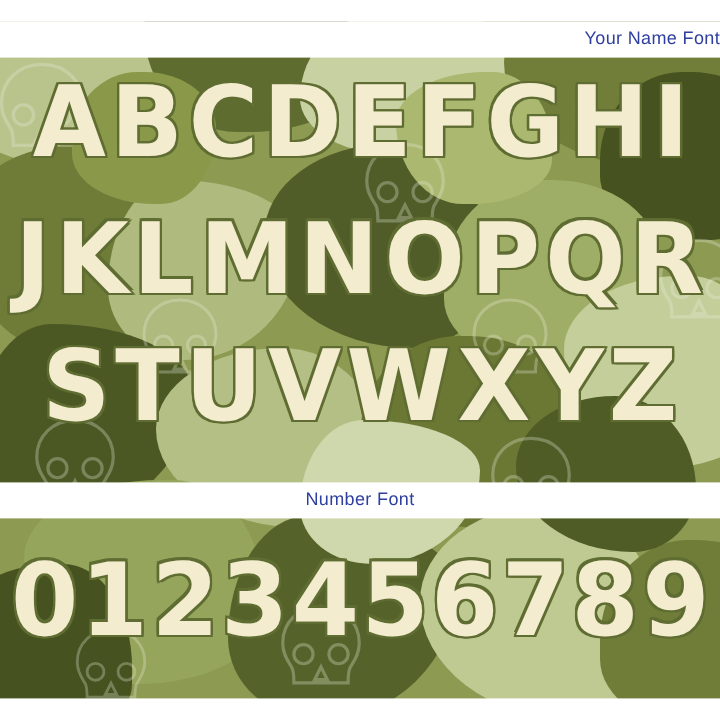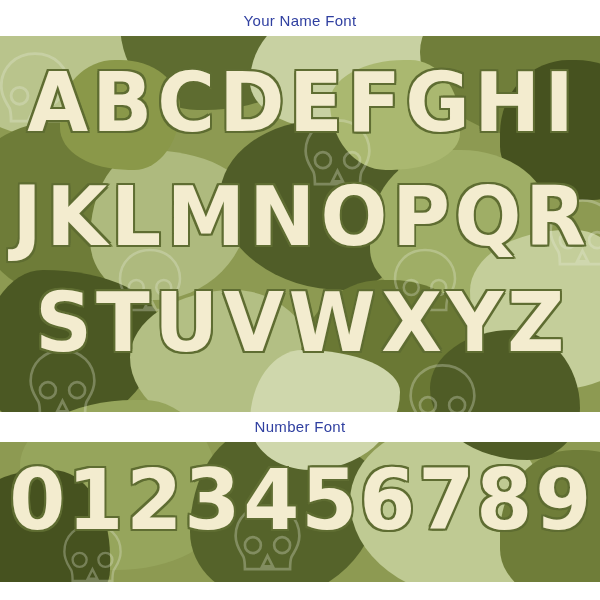--- a/index.html
+++ b/index.html
@@ -57,7 +57,7 @@
     line-height: 30px;
     z-index: 30;
   }
-  #name-label-bar { top: 6px; height: 30px; }
+  #name-label-bar { top: 18px; height: 30px; text-align: right; }
   #number-label-bar { top: 412px; height: 30px; }
 
   

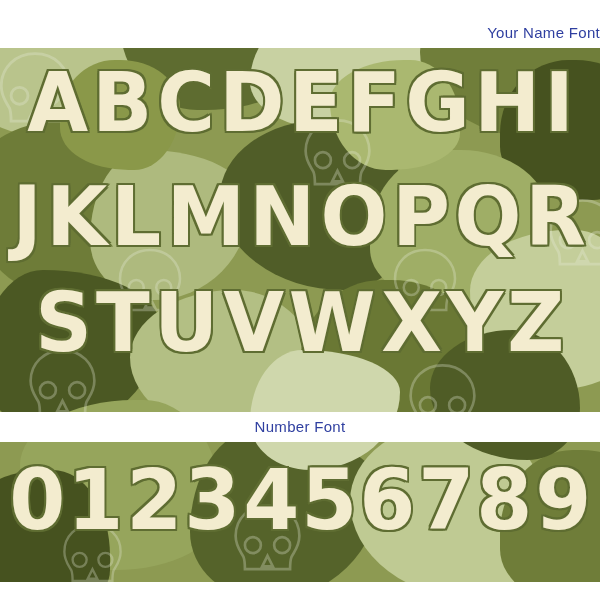--- a/index.html
+++ b/index.html
@@ -58,7 +58,7 @@
     z-index: 30;
   }
   #name-label-bar { top: 18px; height: 30px; text-align: right; }
-  #number-label-bar { top: 412px; height: 30px; }
+  #number-label-bar { top: 402px; height: 30px; }
 
   
   .page-margin {

